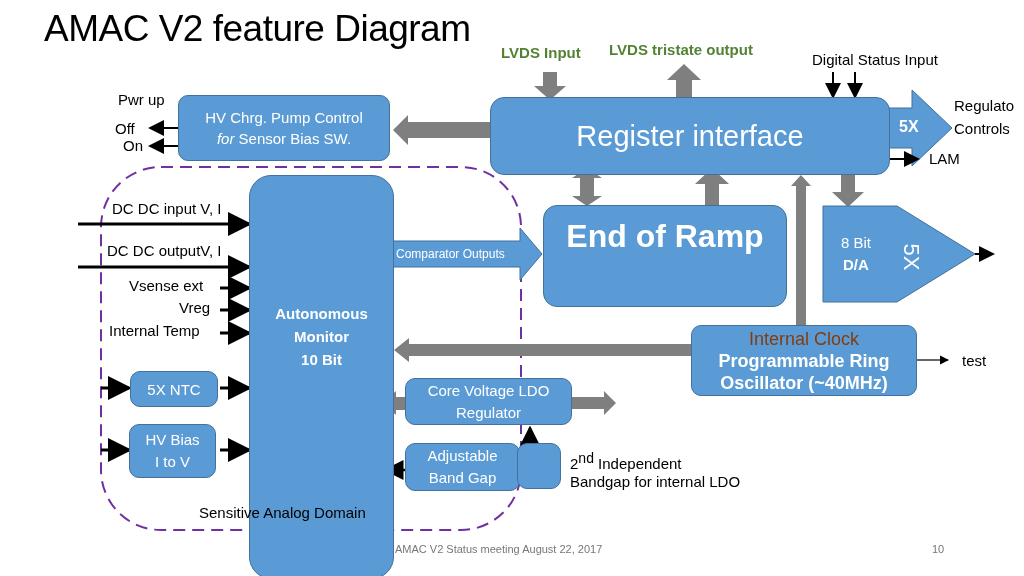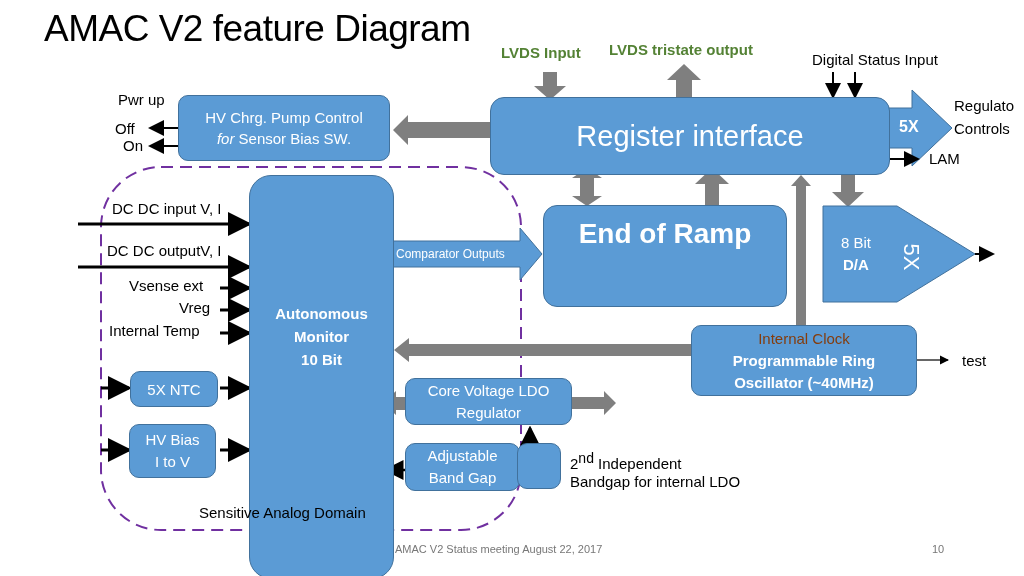--- a/index.html
+++ b/index.html
@@ -105,7 +105,7 @@
 <div class="t" style="left:396px;top:247px;font-size:12px;color:#fff;">Comparator Outputs</div>
 
 <div class="box" style="left:543px;top:205px;width:244px;height:102px;border-radius:14px;justify-content:flex-start;padding-top:12px;">
-  <div style="font-size:28px;font-weight:bold;">End of Ramp</div>
+  <div style="font-size:32px;font-weight:bold;">End of Ramp</div>
 </div>
 
 <div class="t" style="left:841px;top:234px;color:#fff;font-size:15px;">8 Bit</div>

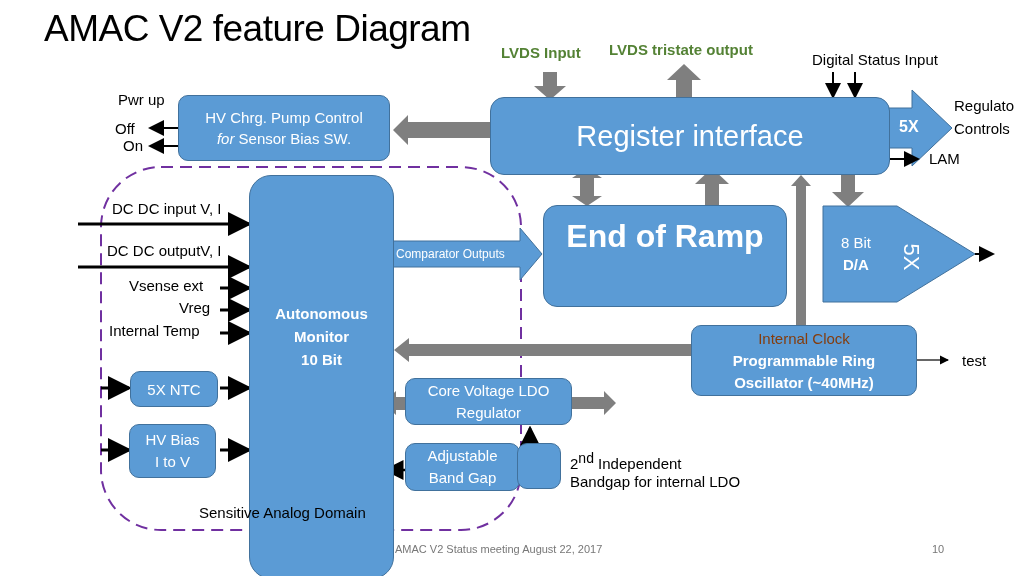--- a/index.html
+++ b/index.html
@@ -120,7 +120,7 @@
   <div>I to V</div>
 </div>
 
-<div class="box" style="left:691px;top:325px;width:226px;height:71px;font-size:15px;line-height:22px;">
+<div class="box" style="left:691px;top:325px;width:226px;height:71px;font-size:18px;line-height:22px;">
   <div style="color:#843c0c;">Internal Clock</div>
   <div style="font-weight:bold;">Programmable  Ring</div>
   <div style="font-weight:bold;">Oscillator (~40MHz)</div>

